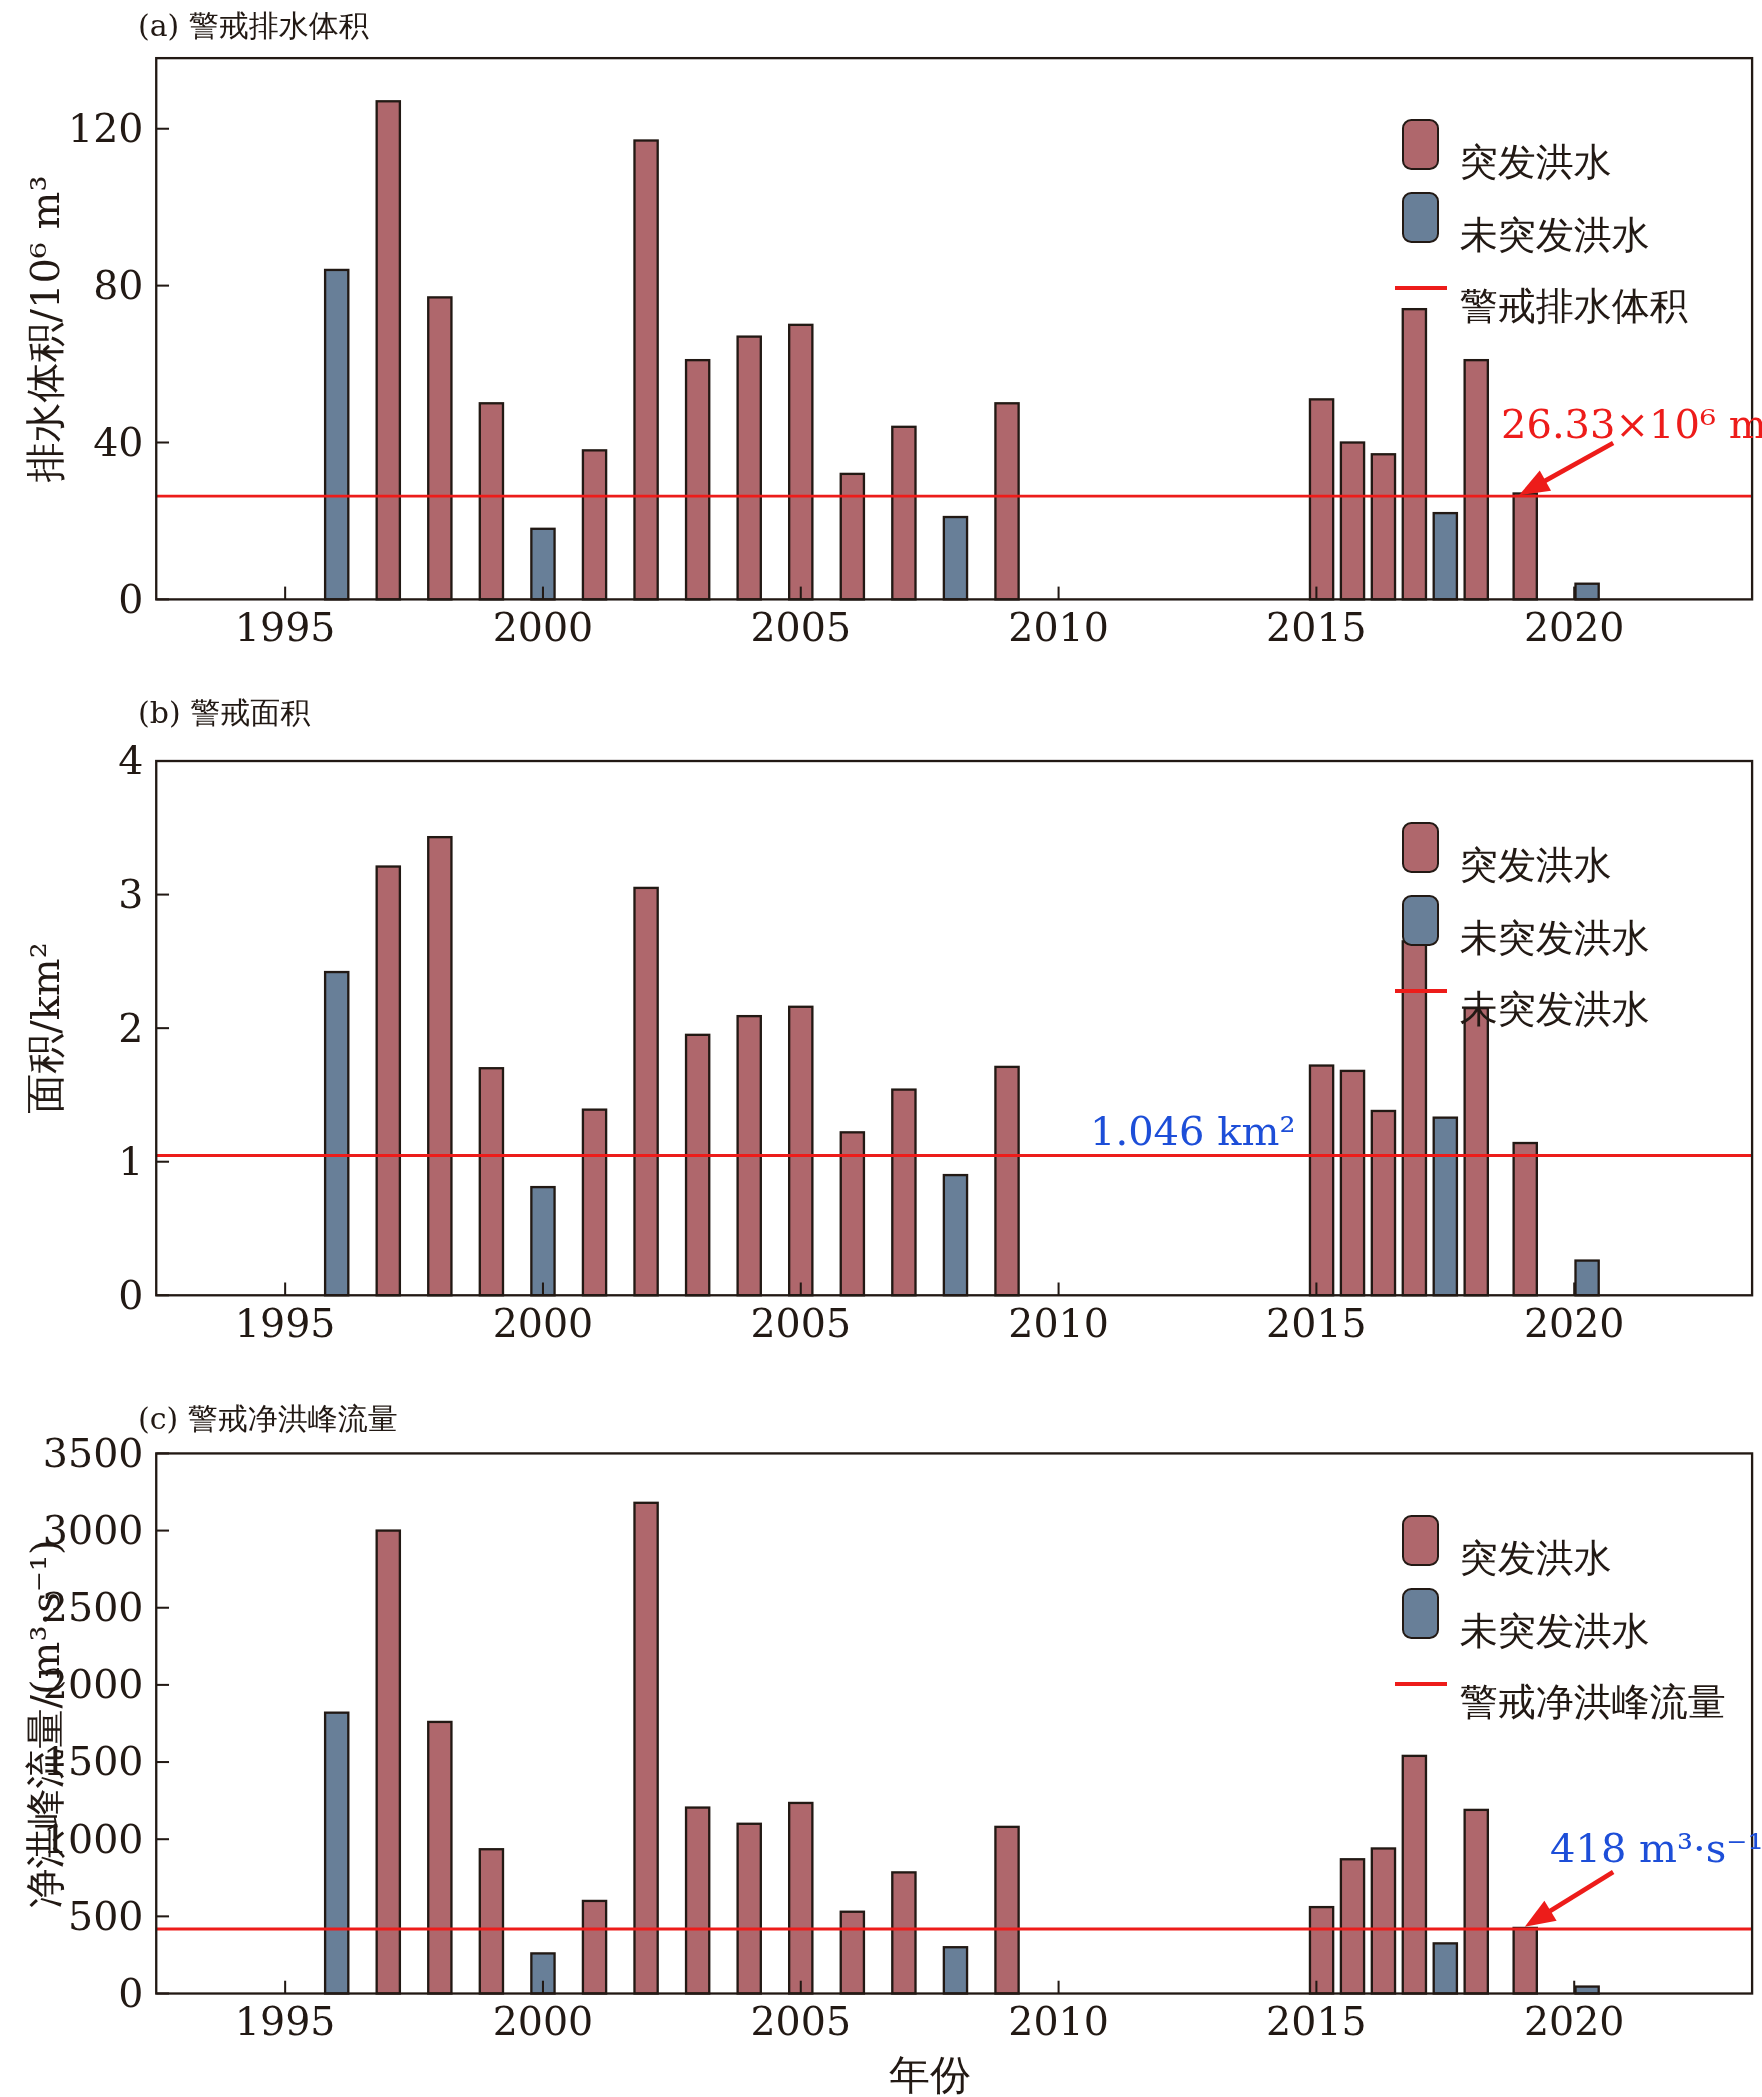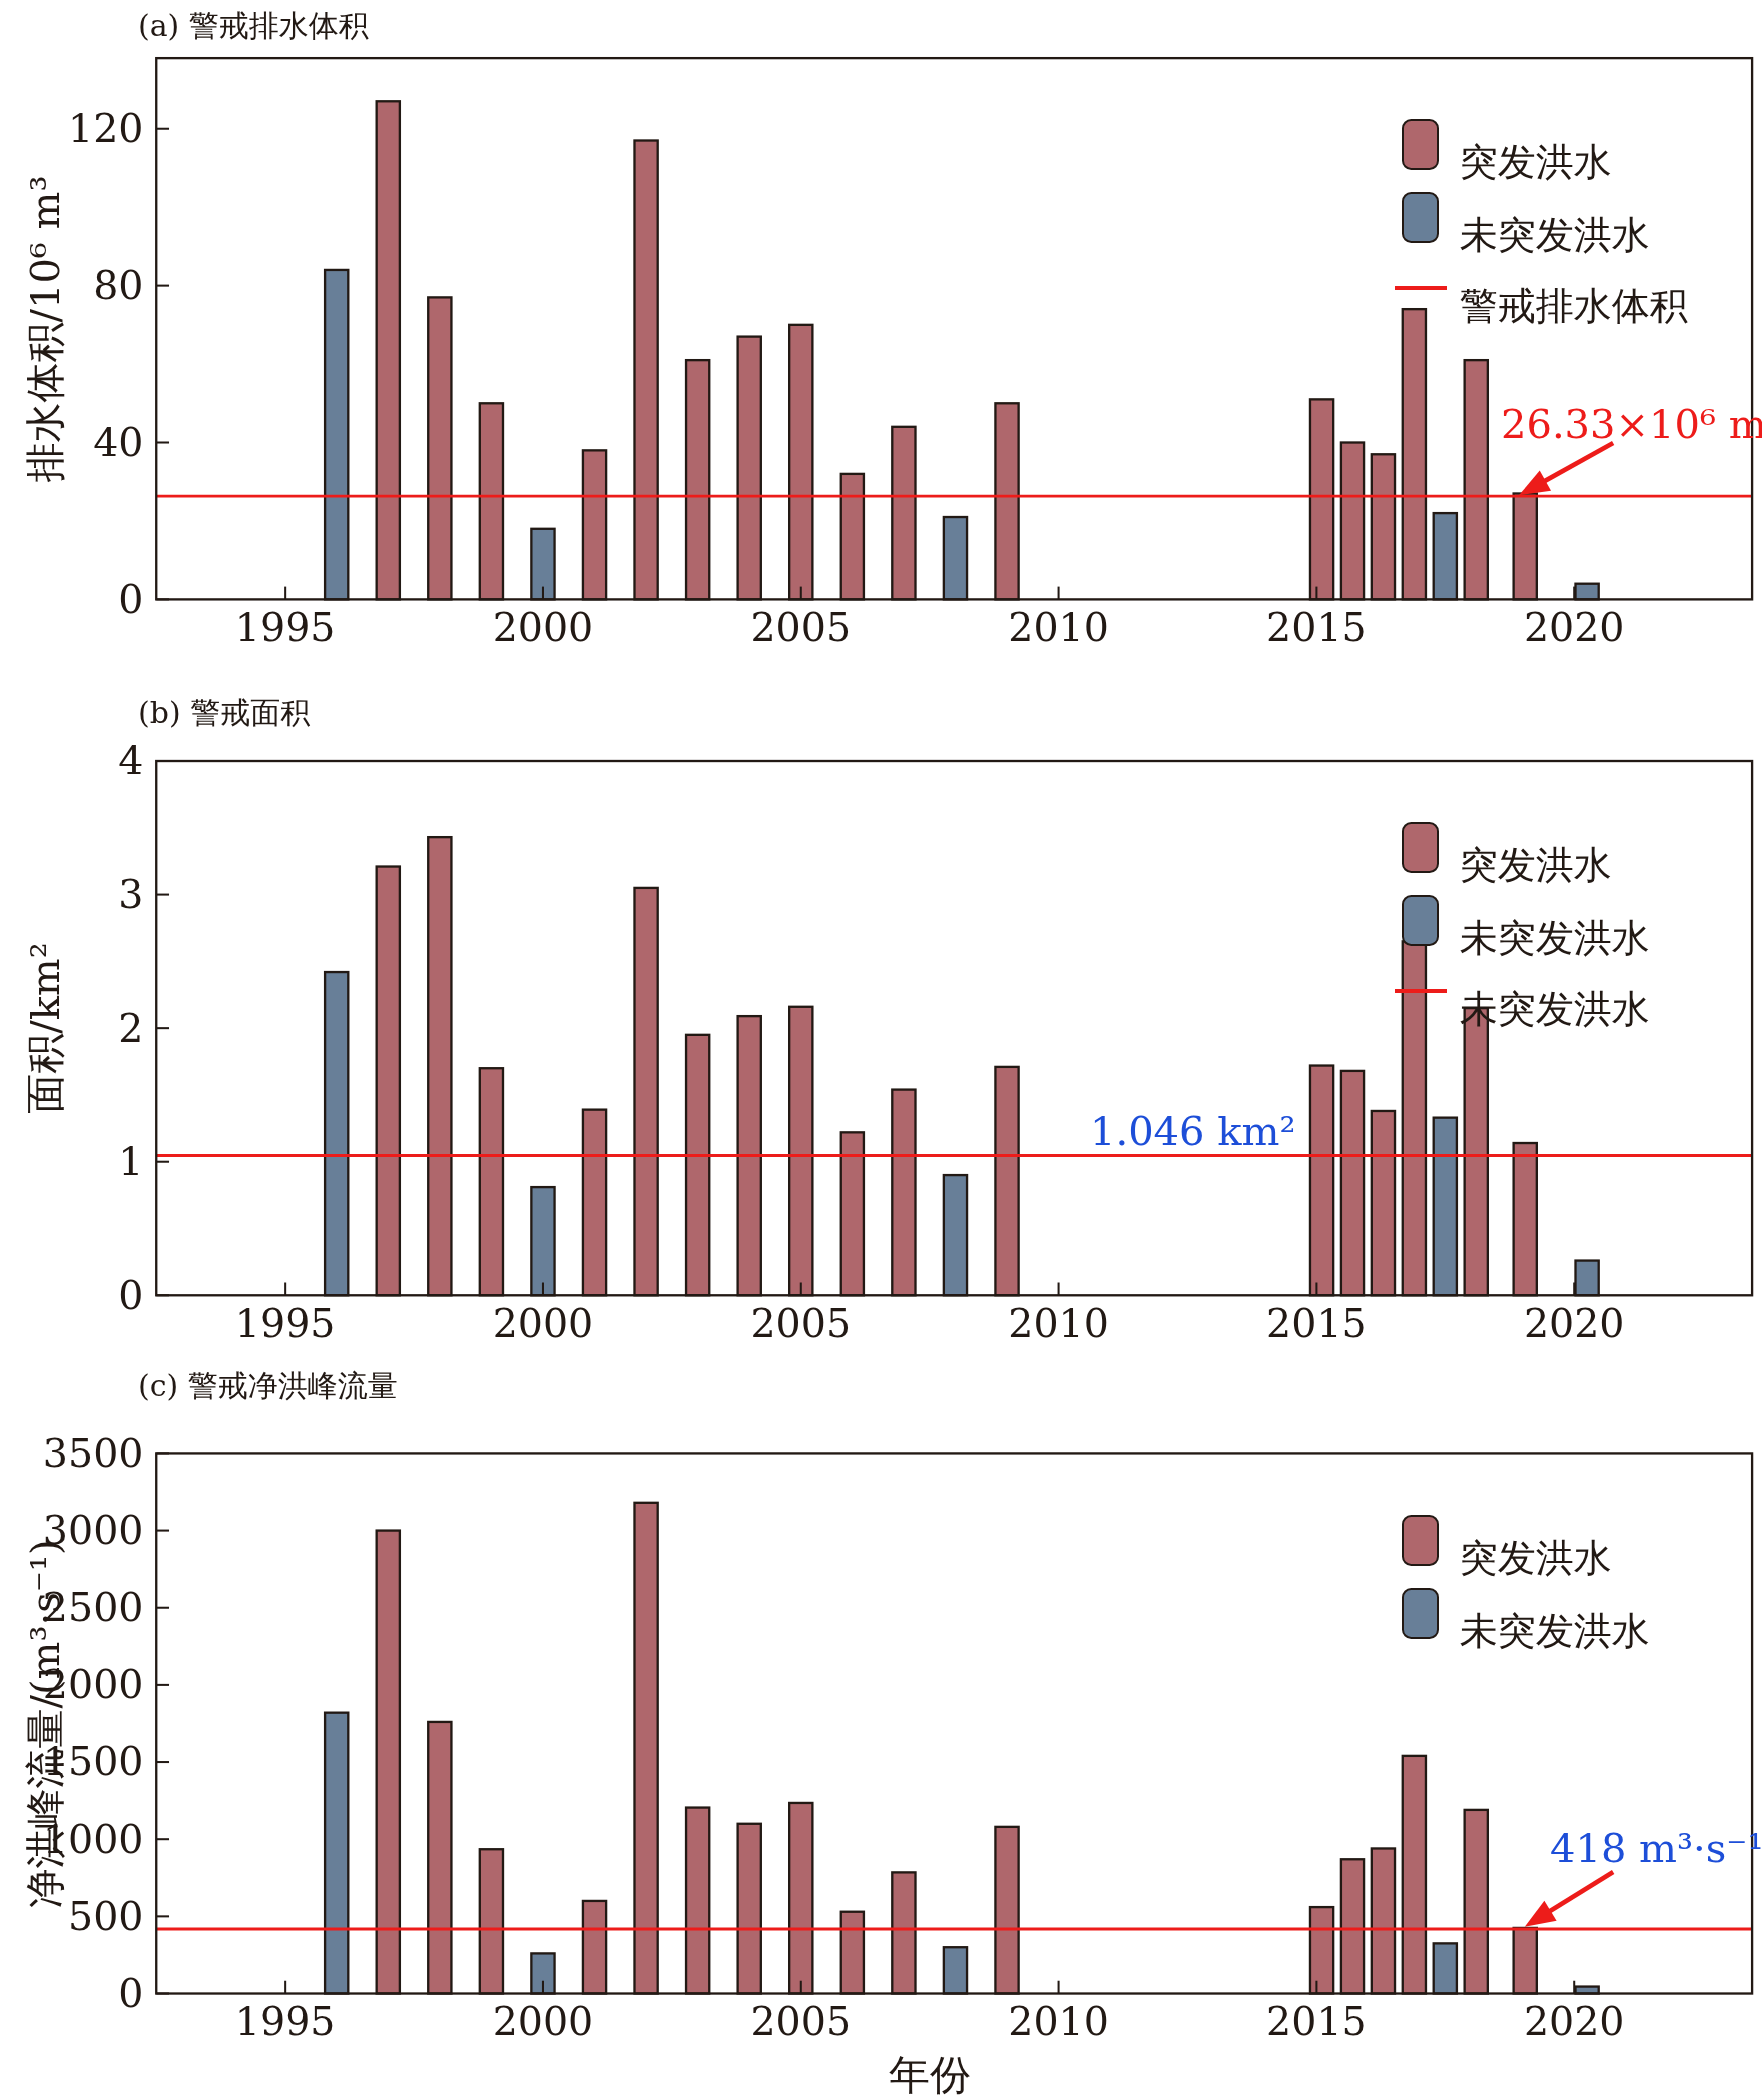--- a/index.html
+++ b/index.html
@@ -8,7 +8,7 @@
   #plot-svg{position:absolute;left:0;top:0;}
   #plot-svg text{font-family:"DejaVu Serif","Liberation Serif",serif;font-size:68px;fill:#221914;}
   .title{position:absolute;left:138px;font-size:30px;white-space:nowrap;}
-  .t-a{top:5.8px;} .t-b{top:693px;} .t-c{top:1366px;}
+  .t-a{top:5.8px;} .t-b{top:693px;} .t-c{top:1399px;}
   .ylabel{position:absolute;white-space:nowrap;font-size:40px;transform:translate(-50%,-50%) rotate(-90deg);}
   .yl-a{left:45px;top:329px;} .yl-b{left:45px;top:1028px;} .yl-c{left:45px;top:1724px;}
   .xlabel{position:absolute;left:930px;top:2048px;font-size:41px;transform:translateX(-50%);white-space:nowrap;}

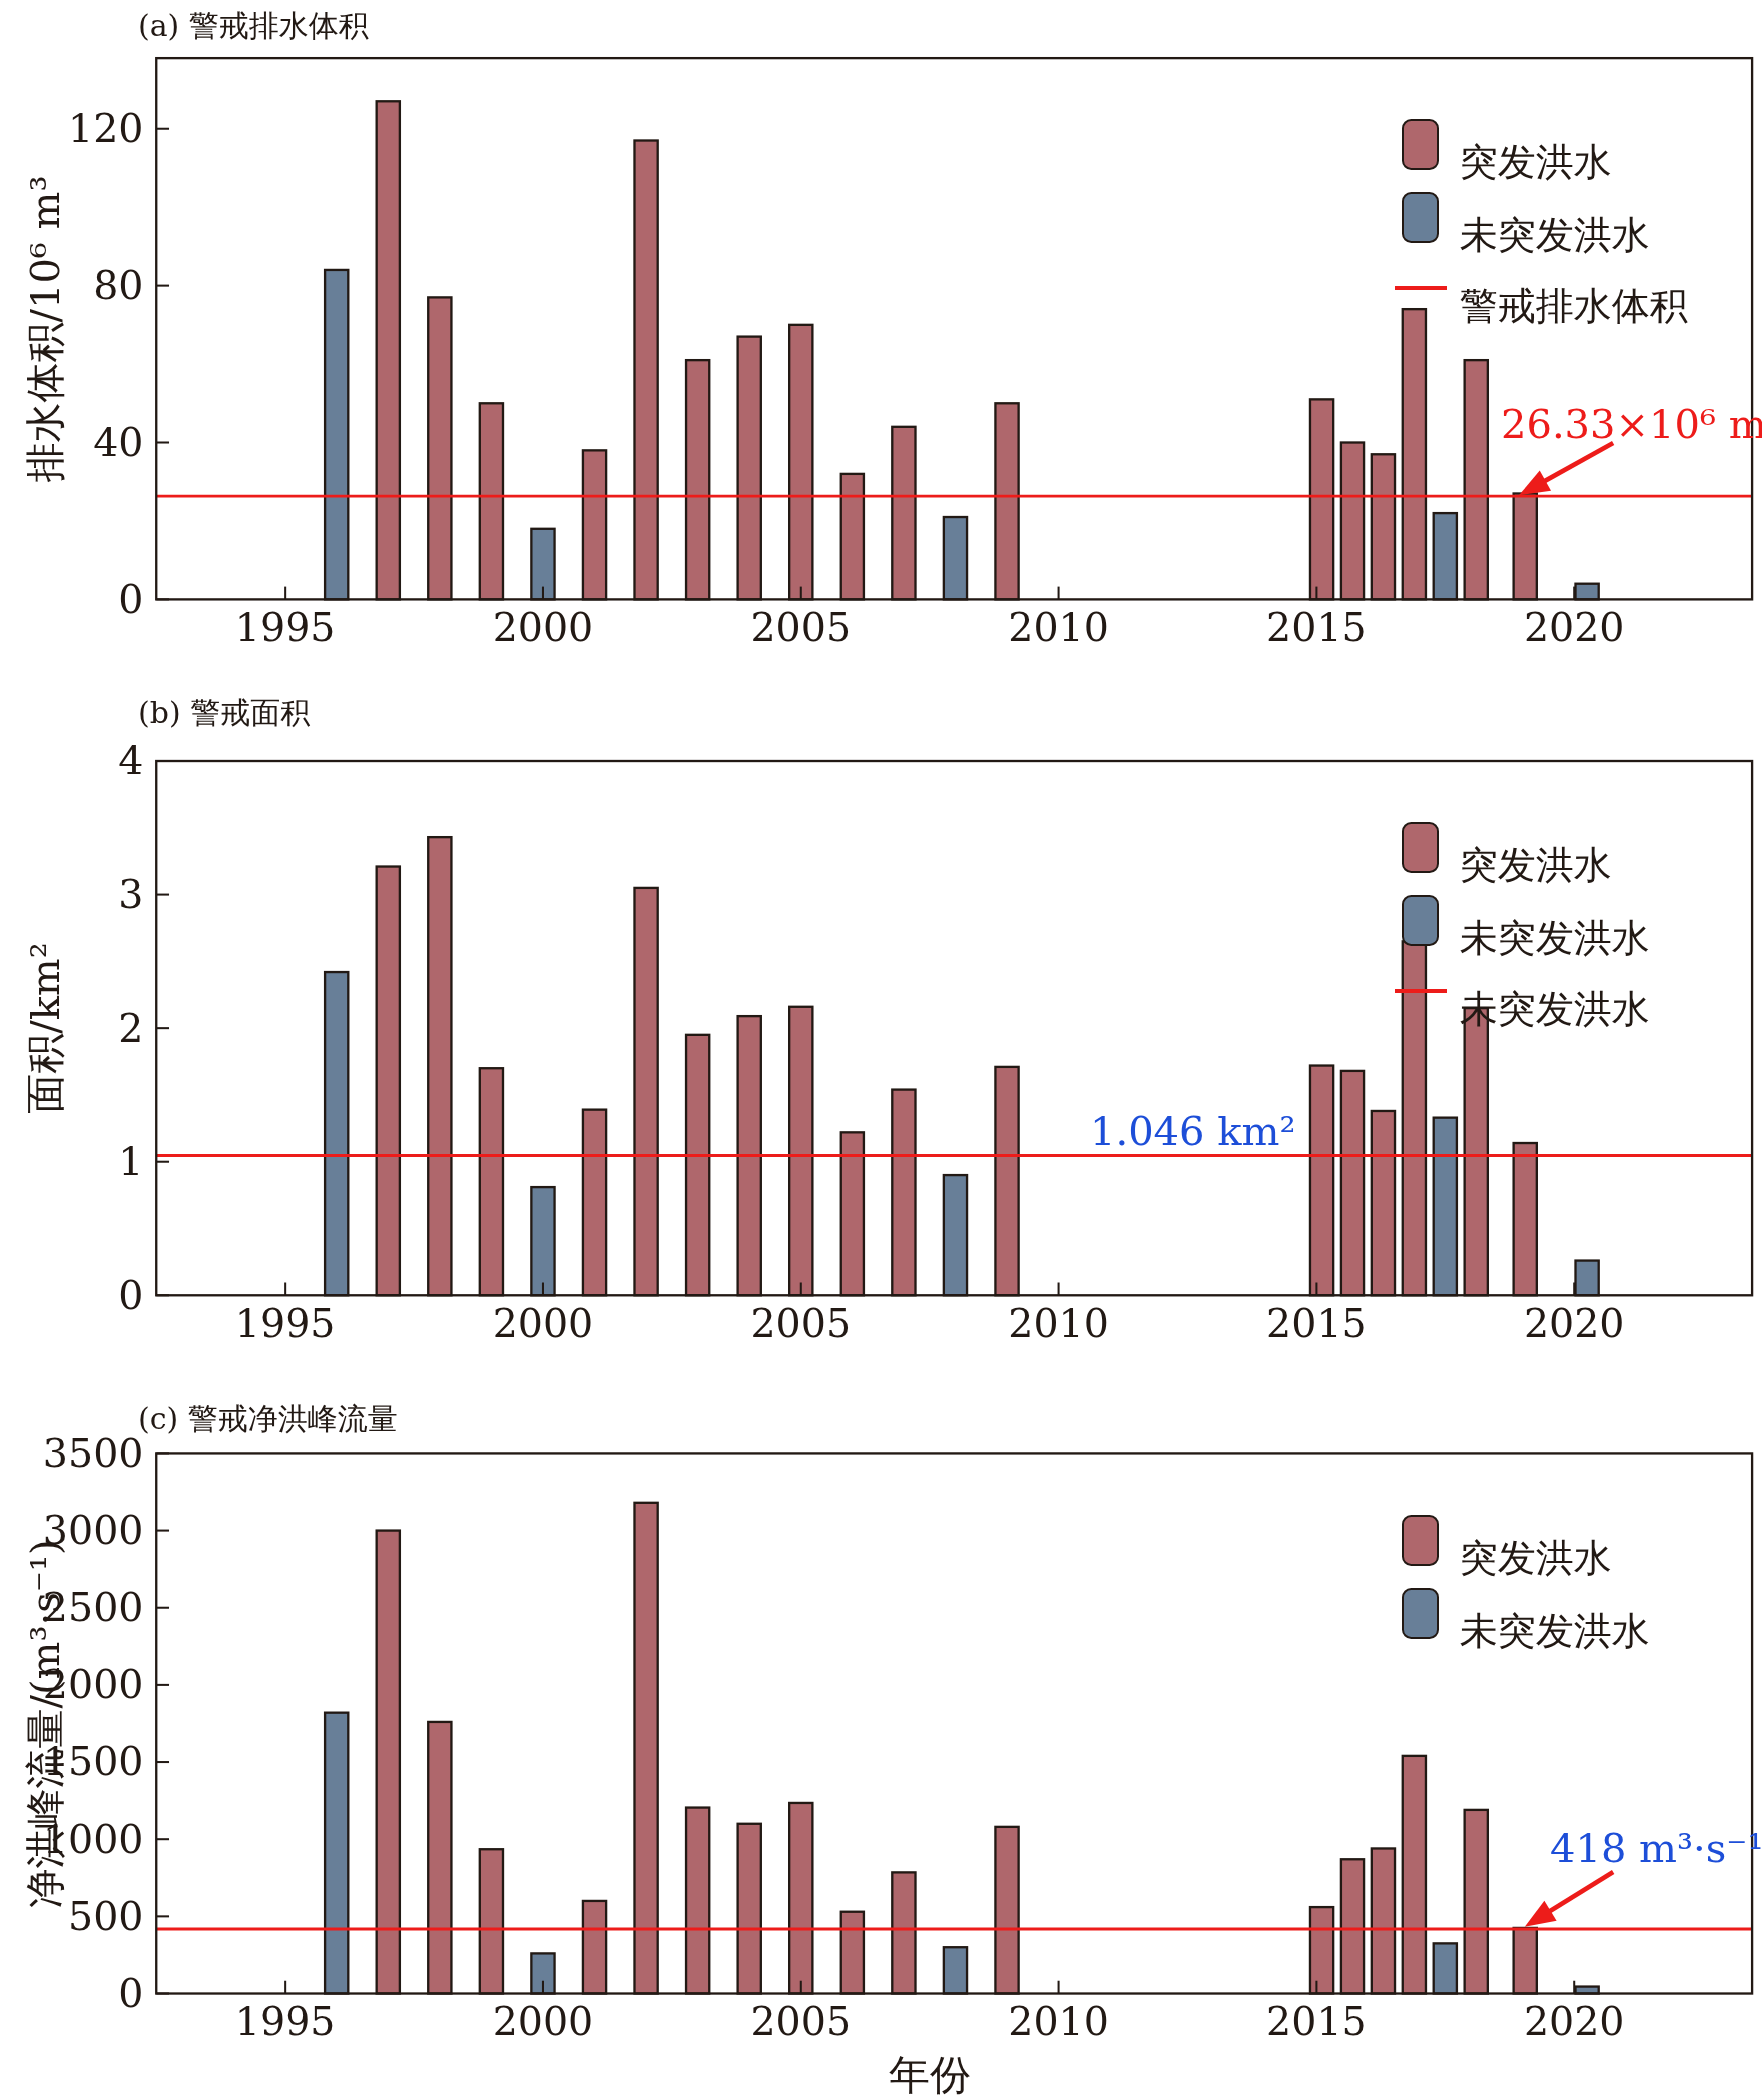--- a/index.html
+++ b/index.html
@@ -235,6 +235,12 @@
       </span>
     <span class="lg-text">未突发洪水</span>
   </div>
+  <div class="lg-entry lg-c e3">
+    <span class="sw-area">
+        <span class="sw-line" style="background: rgb(237, 28, 26);"></span>
+      </span>
+    <span class="lg-text">警戒净洪峰流量</span>
+  </div>
 
   <div class="annotation an-a" style="color: rgb(237, 28, 26);">26.33×10⁶ m³</div>
   <div class="annotation an-b" style="color: #1d4ed8;">1.046 km²</div>

